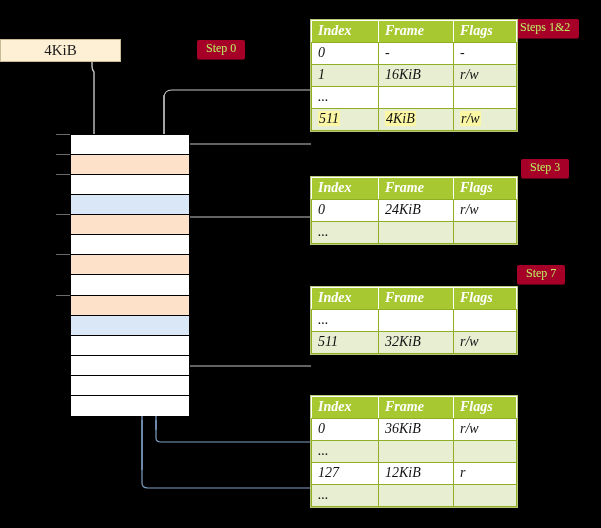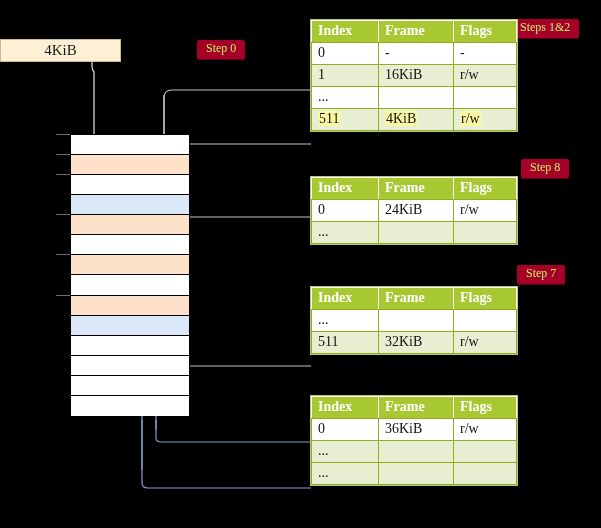--- a/index.html
+++ b/index.html
@@ -33,7 +33,7 @@
 
   
   table.ptab{position:absolute;border-collapse:collapse;
-             background:#737373;box-shadow:0 0 0 1px #b8c77a;}
+             background:#737373;box-shadow:0 0 0 1px #b8c77a;font-style:italic;}
   table.ptab th{background:#a8c832;color:#ffffff;font-weight:bold;
                 font-size:14px;text-align:left;padding:2px 6px 3px 6px;
                 border:1px solid #ffffff;border-bottom:1px solid #8fae23;

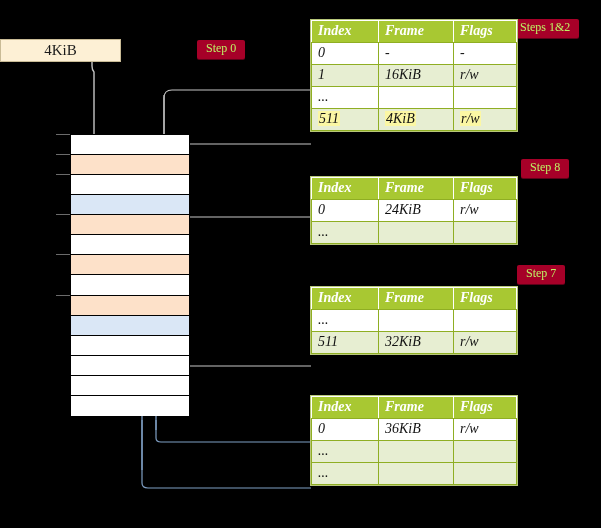--- a/index.html
+++ b/index.html
@@ -90,7 +90,7 @@
 
   <div class="badge" style="left:197px;top:40px;">Step 0</div>
   <div class="badge" style="left:511px;top:19px;">Steps 1&amp;2</div>
-  <div class="badge" style="left:521px;top:159px;">Step 8</div>
+  <div class="badge" style="left:521px;top:159px;">Step 3</div>
   <div class="badge" style="left:517px;top:265px;">Step 7</div>
 
   <div class="memcol" id="memcol" style="left:70px;top:134px;width:120px;height:281px;">

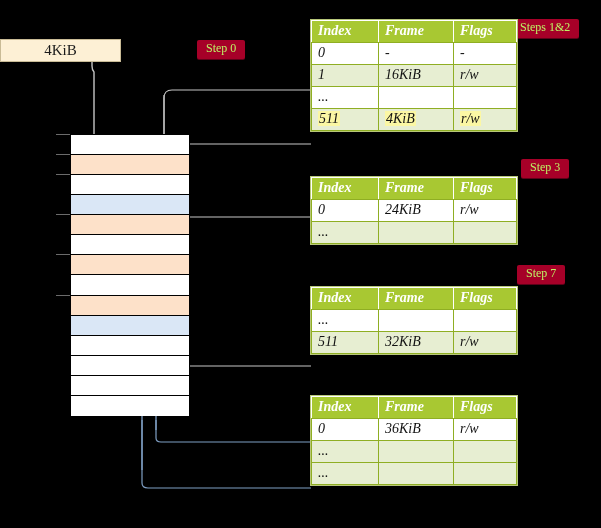--- a/index.html
+++ b/index.html
@@ -211,6 +211,11 @@
             <td class="colFrame"></td>
             <td class="colFlags"></td>
           </tr>
+          <tr class="plain">
+            <td class="colIndex">127</td>
+            <td class="colFrame">12KiB</td>
+            <td class="colFlags">r</td>
+          </tr>
           <tr class="alt">
             <td class="colIndex">...</td>
             <td class="colFrame"></td>

